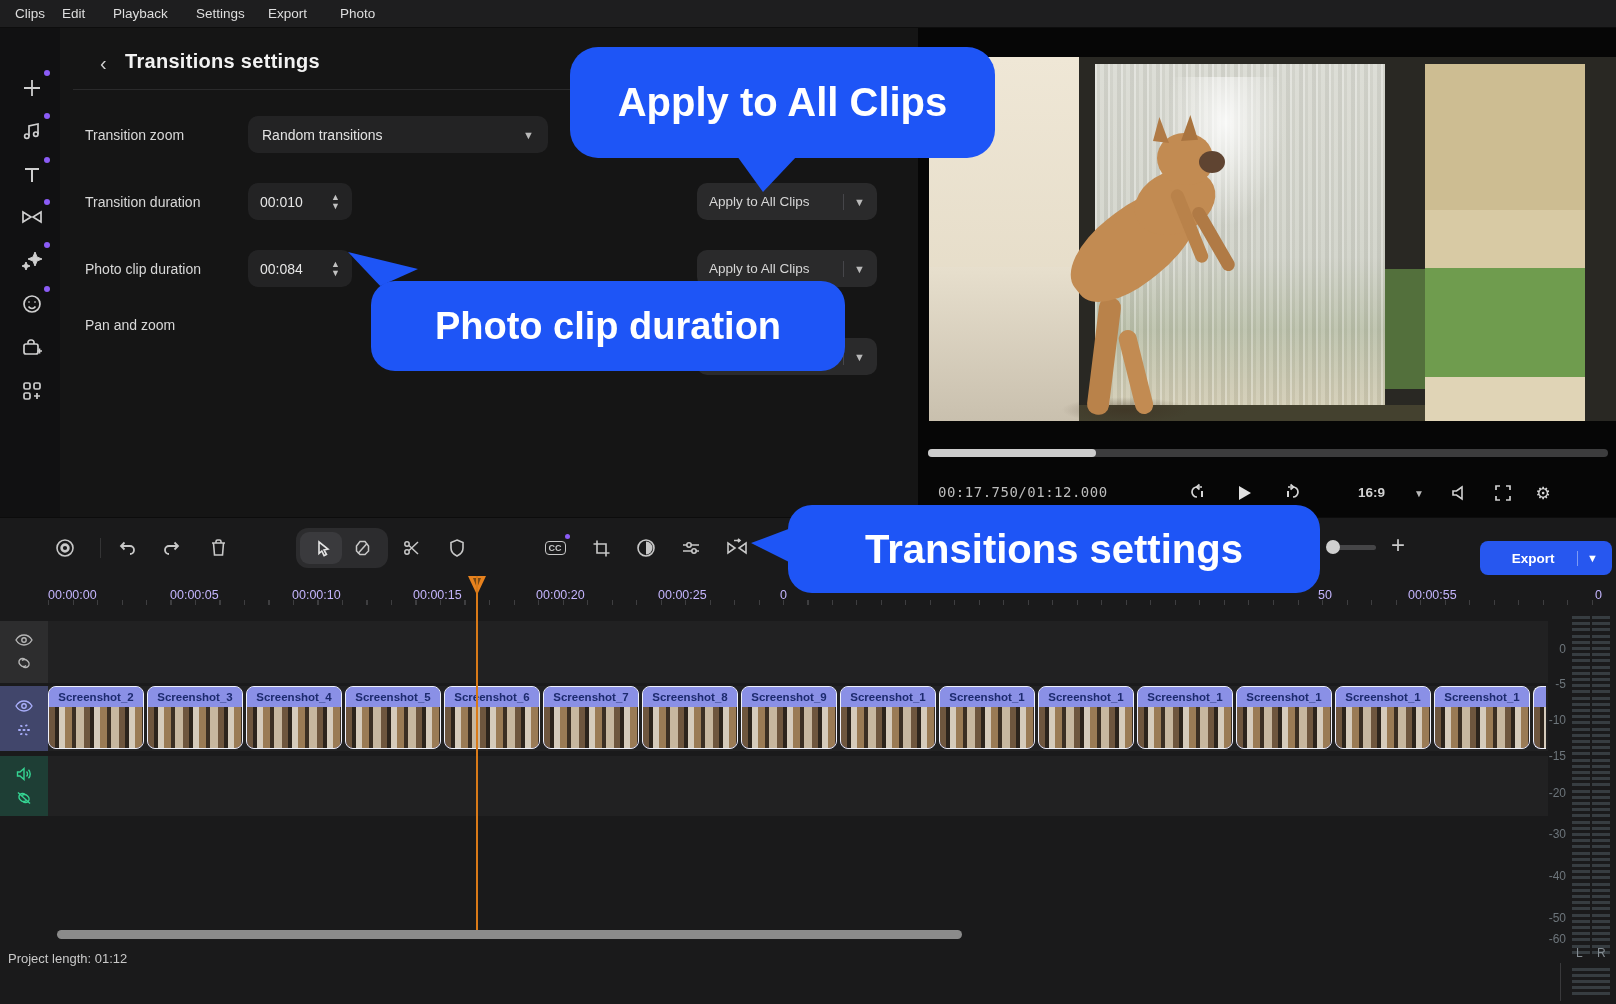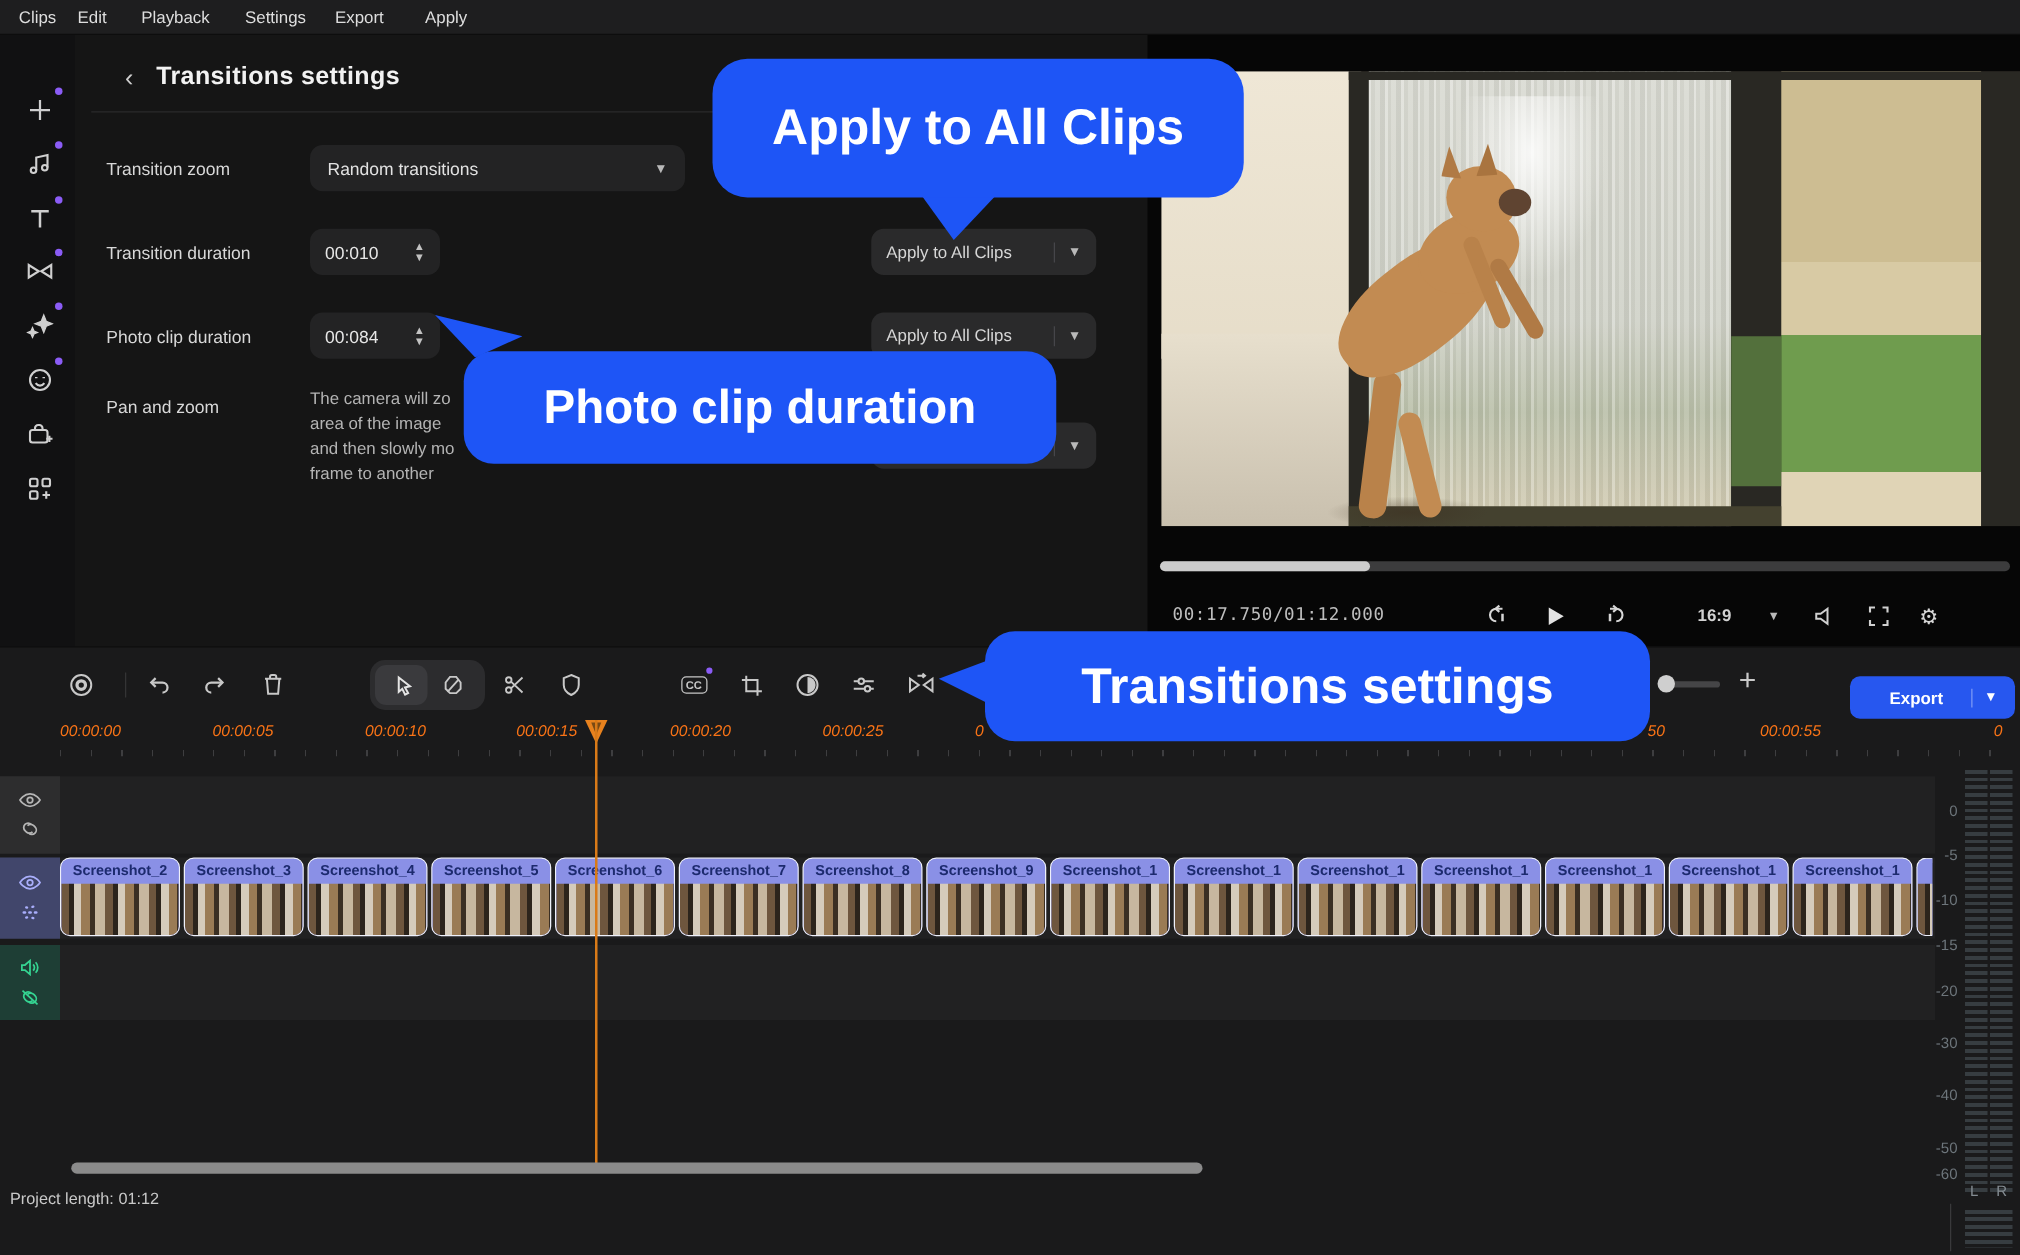--- a/index.html
+++ b/index.html
@@ -119,7 +119,7 @@
     <span class="menu-item" style="left:113px">Playback</span>
     <span class="menu-item" style="left:196px">Settings</span>
     <span class="menu-item" style="left:268px">Export</span>
-    <span class="menu-item" style="left:340px">Apply</span>
+    <span class="menu-item" style="left:340px">Photo</span>
   </div>
 
   <div class="sidebar">

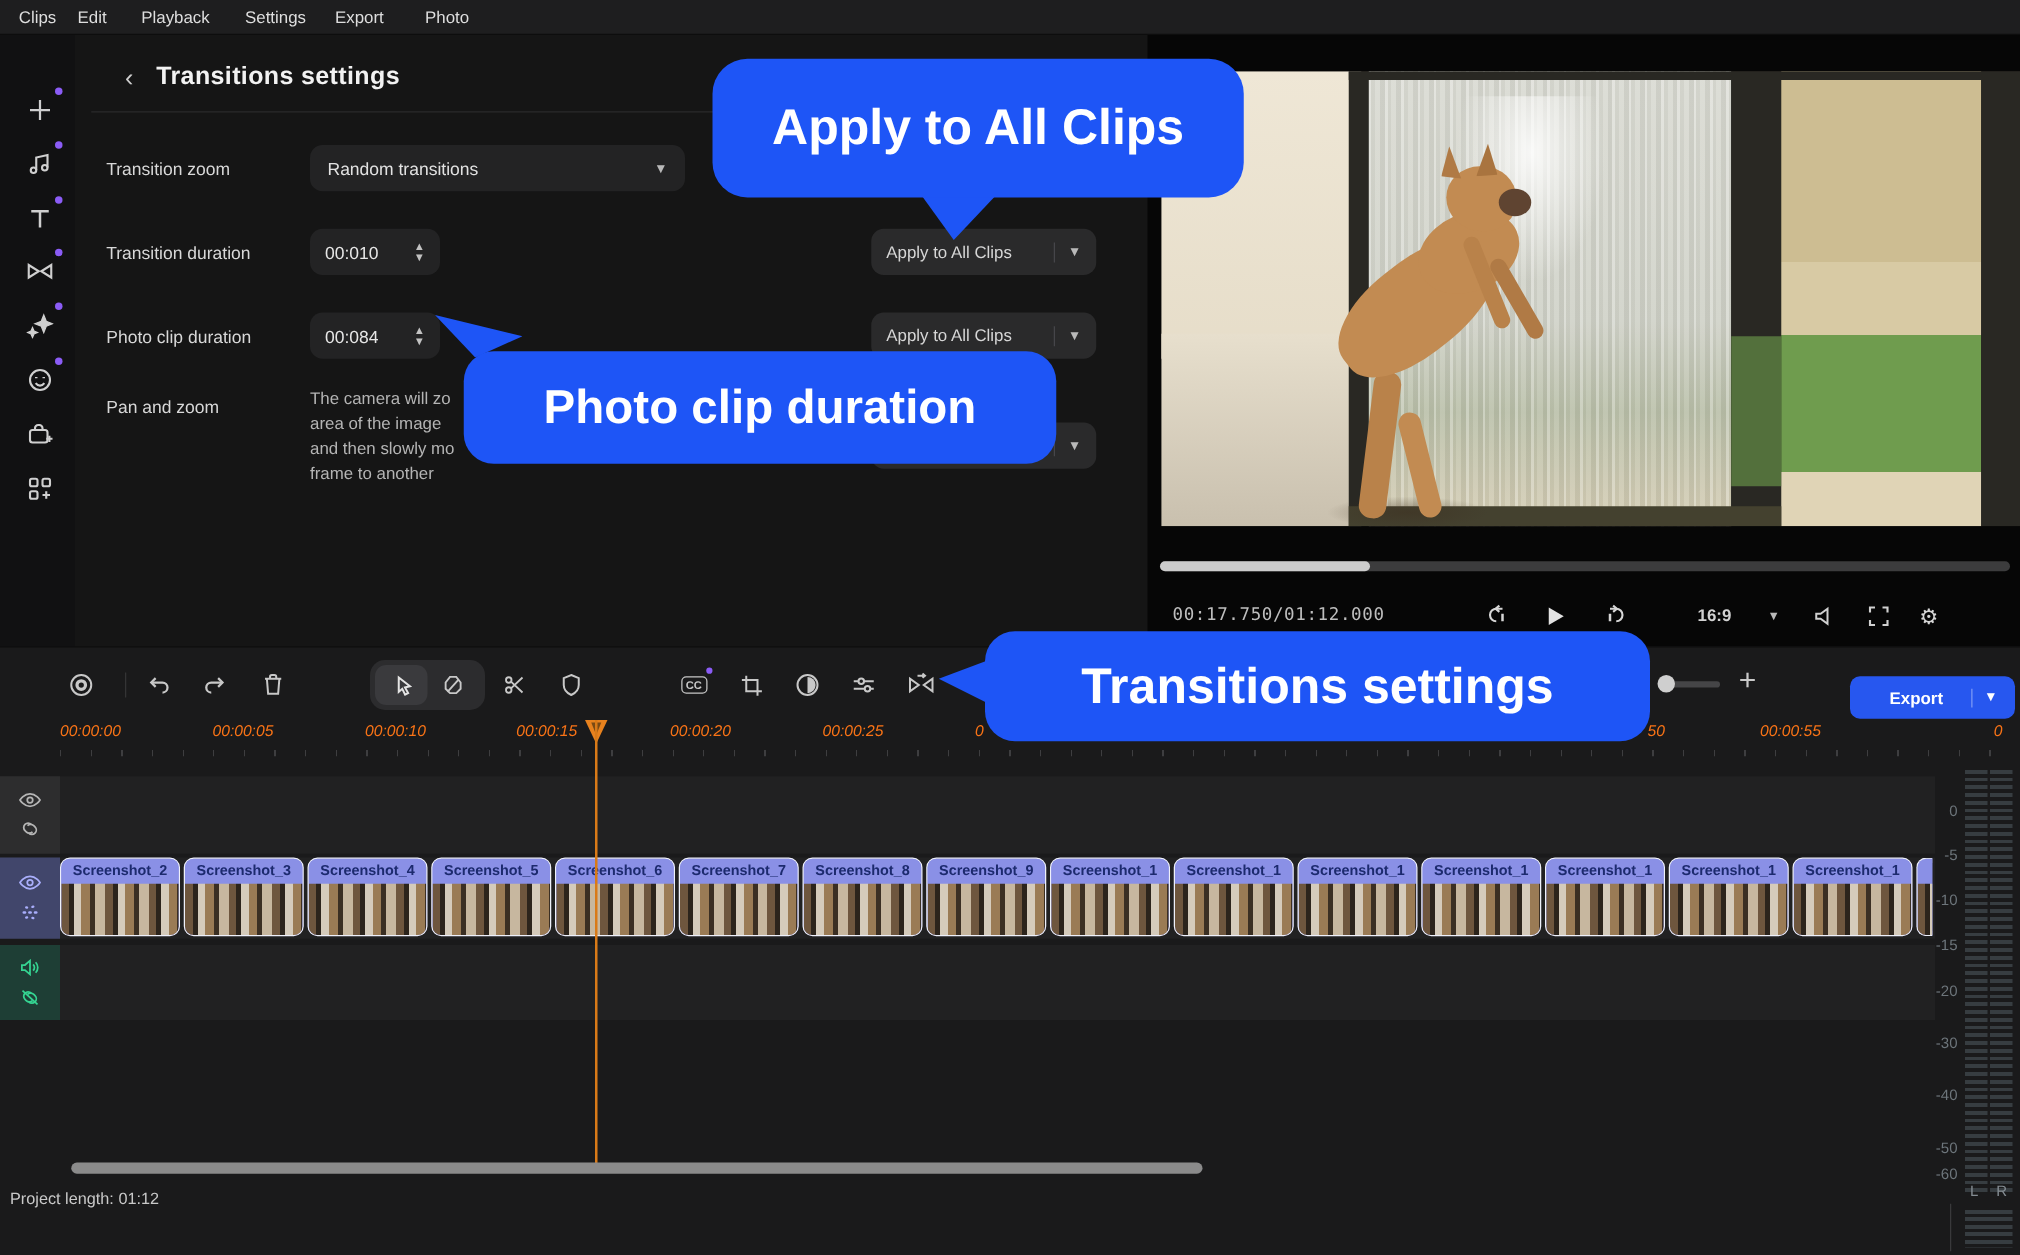--- a/index.html
+++ b/index.html
@@ -209,12 +209,6 @@
         </span>
     </div>
 
-    <div class="desc">
-      <div>The camera will zo</div>
-      <div>area of the image</div>
-      <div>and then slowly mo</div>
-      <div>frame to another</div>
-    </div>
 
     <div class="apply-btn" style="top:155px">
       <span class="apply-label">Apply to All Clips</span>

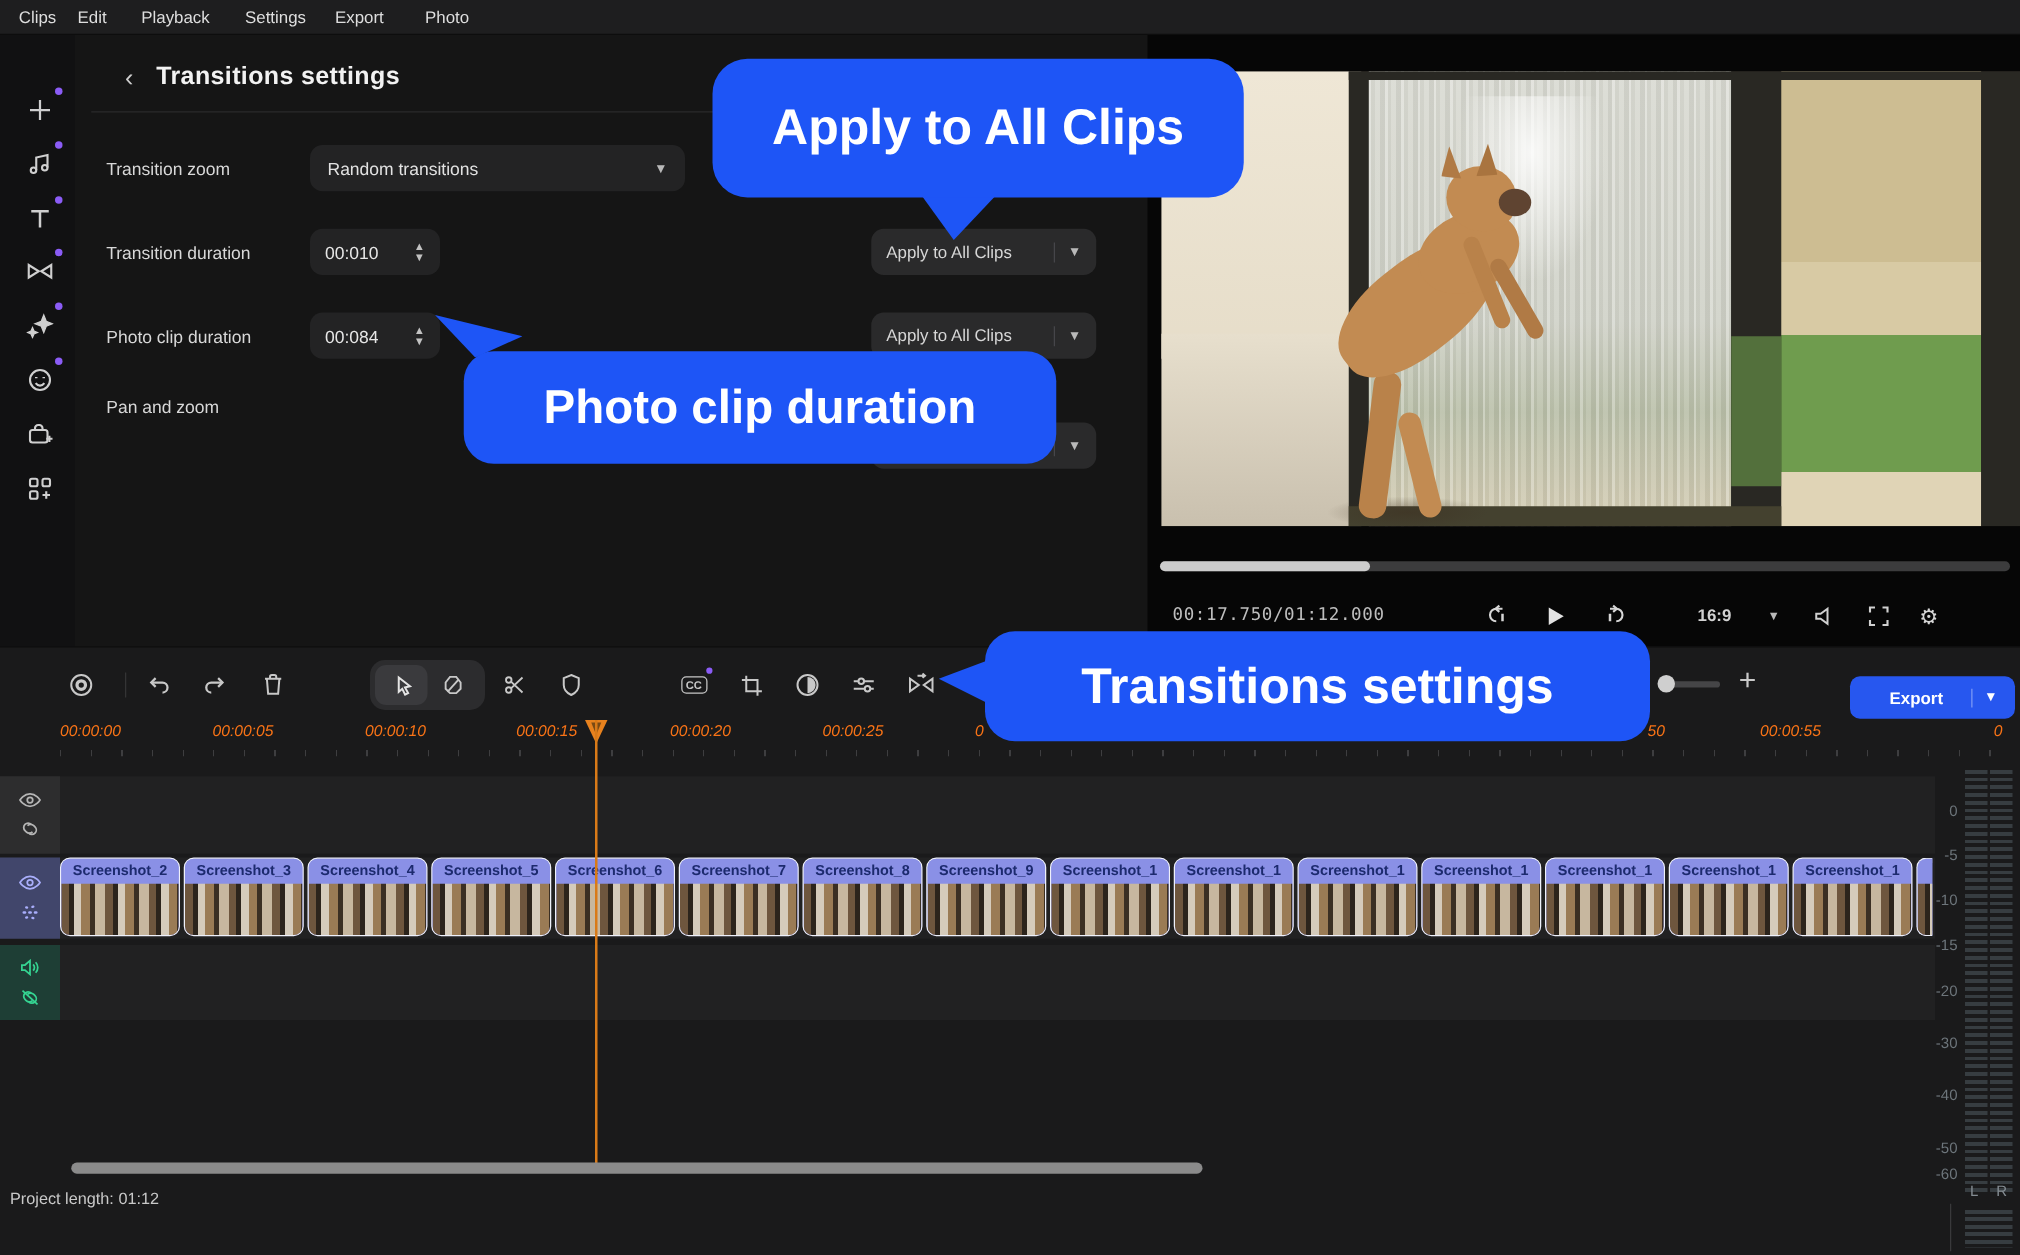--- a/index.html
+++ b/index.html
@@ -72,7 +72,7 @@
   .export-sep { width:1px; height:15px; background:rgba(255,255,255,.4); margin:0 9px 0 5px; }
   .export-chev { color:#fff; font-size:11px; }
 
-  .ruler-label { position:absolute; top:60px; font-size:12.5px; color:#f97316; white-space:nowrap;font-style:italic; }
+  .ruler-label { position:absolute; top:70px; font-size:12.5px; color:#c4b5fd; white-space:nowrap; }
   .ruler-ticks { position:absolute; left:48px; top:82px; width:1555px; height:5px;
     background:repeating-linear-gradient(90deg,#3e3e40 0 1px, transparent 1px 24.5px); }
 

